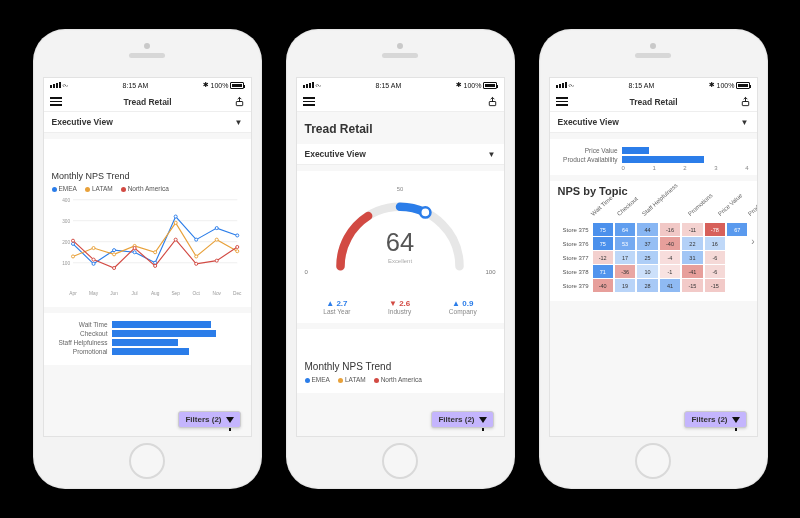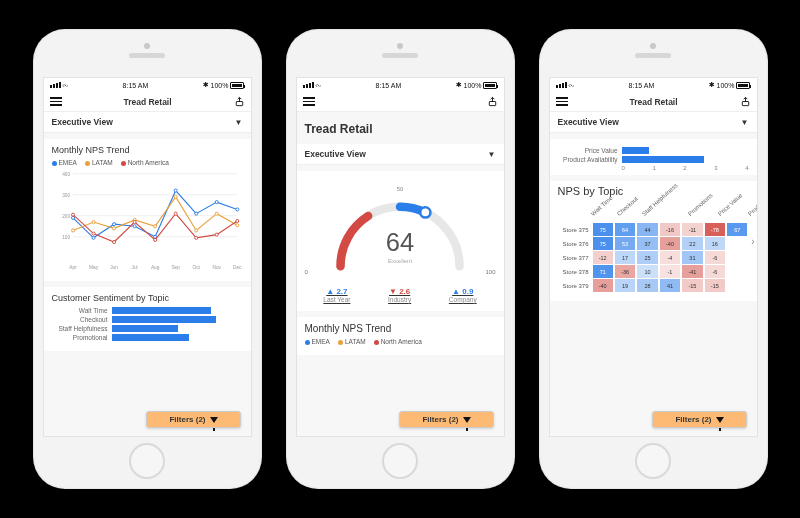--- a/index.html
+++ b/index.html
@@ -77,7 +77,7 @@
   .card {
     background:#fff; margin:6px 0 0 0; padding:6px 8px 8px 8px;
   }
-  .card h3 { font-size:9px; font-weight:400; color:#333; margin-bottom:4px;}
+  .card h3 { font-size:9px; font-weight:400; color:#333; margin-bottom:4px;margin-top:26px;}
   .legend { display:flex; gap:8px; font-size:6.5px; color:#555; margin:4px 0 2px 0; }
   .legend .dot{display:inline-block;width:5px;height:5px;border-radius:50%;margin-right:2px;vertical-align:middle;}
   .chart-svg { width:100%; height:auto; display:block; }

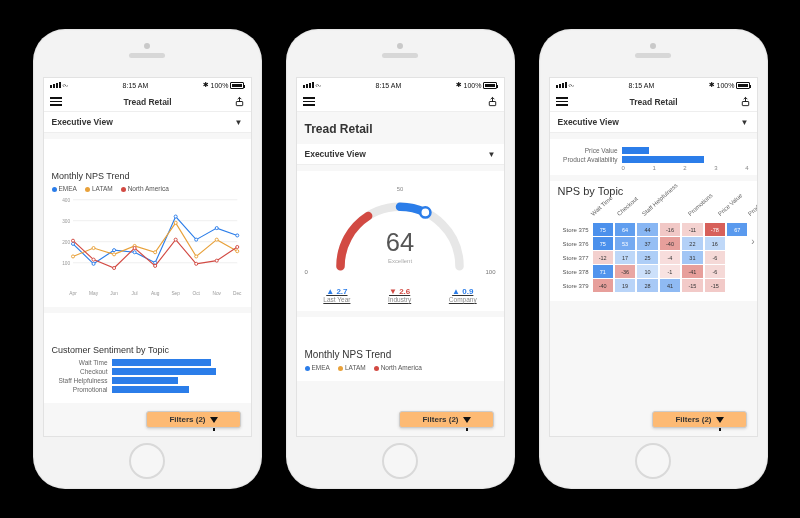--- a/index.html
+++ b/index.html
@@ -109,7 +109,7 @@
   .heat-row{display:flex;align-items:center;margin:1px 0;}
   .heat-row .rlbl{width:34px;font-size:6px;color:#555;text-align:right;padding-right:3px;}
   .heat-row .cell{flex:1;height:13px;margin:0 1px;display:flex;align-items:center;justify-content:center;color:#333;font-size:5.5px;}
-  .h-title{font-size:11px;font-weight:400;padding:8px 8px 2px 8px;}
+  .h-title{font-size:11px;font-weight:700;padding:8px 8px 2px 8px;}
   .mini-axis{display:flex;justify-content:space-between;font-size:6px;color:#888;margin-left:64px;margin-top:2px;}
   .page-h1{font-size:12px;font-weight:600;padding:10px 8px 2px 8px;}
   .right-chevron{position:absolute;right:2px;top:50%;transform:translateY(-50%);font-size:10px;color:#888;}

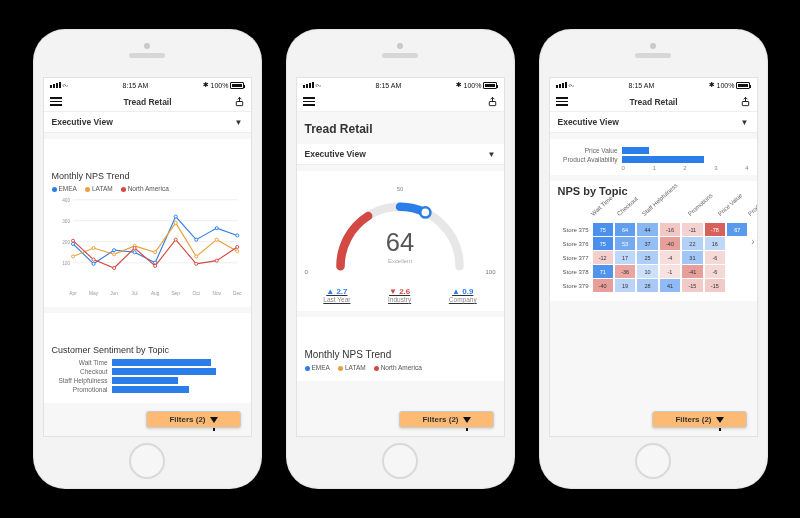--- a/index.html
+++ b/index.html
@@ -93,7 +93,7 @@
   
   .gauge-wrap{display:flex;flex-direction:column;align-items:center;padding:4px 0;}
   .gauge-labels{display:flex;justify-content:space-between;width:100%;font-size:6px;color:#777;margin-top:-6px;}
-  .metrics-row{display:flex;justify-content:space-around;text-align:center;margin-top:8px;text-decoration:underline;}
+  .metrics-row{display:flex;justify-content:space-around;text-align:center;margin-top:20px;}
   .metric .val{font-size:8px;font-weight:600;}
   .metric .lbl{font-size:6.5px;color:#888;}
   .up{color:#2b7de9;}

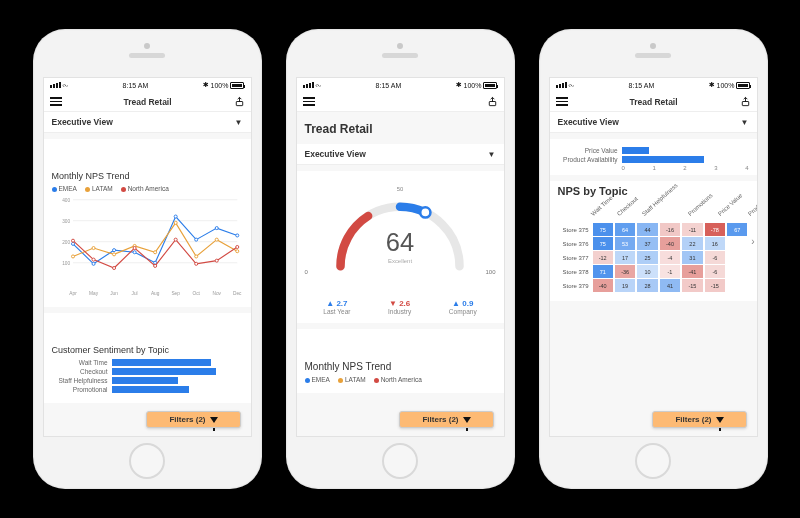--- a/index.html
+++ b/index.html
@@ -223,7 +223,6 @@
       </div>
 
       <div class="card">
-        <h3>Customer Sentiment by Topic</h3>
         <div id="sentbars">
             <div class="hbar">
               <span class="lbl">Wait Time</span>

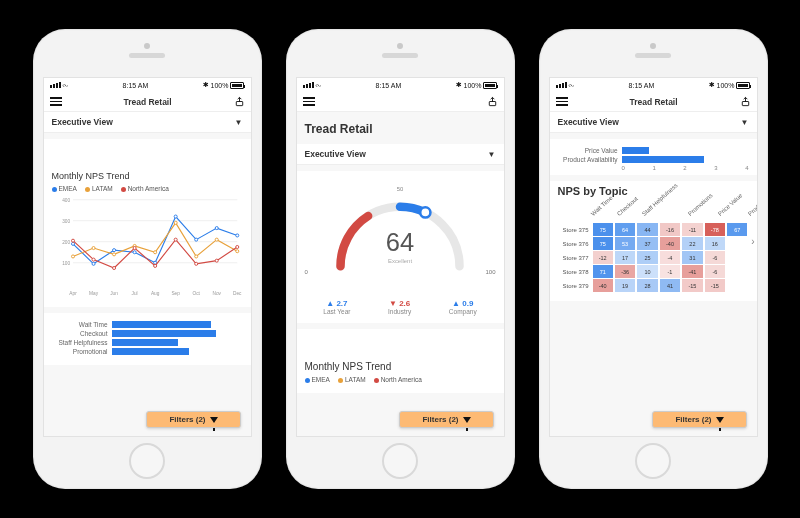--- a/index.html
+++ b/index.html
@@ -83,8 +83,8 @@
   .chart-svg { width:100%; height:auto; display:block; }
   .filters-pill {
     position:absolute; right:10px; bottom:8px;
-    background:#fdba74; border:1px solid #ccc; border-radius:3px;
-    padding:3px 22px; font-size:8px; font-weight:600;
+    background:#c4b5fd; border:1px solid #ccc; border-radius:3px;
+    padding:3px 6px; font-size:8px; font-weight:600;
     display:flex; align-items:center; gap:4px;
     box-shadow:0 1px 3px rgba(0,0,0,.15);
   }

